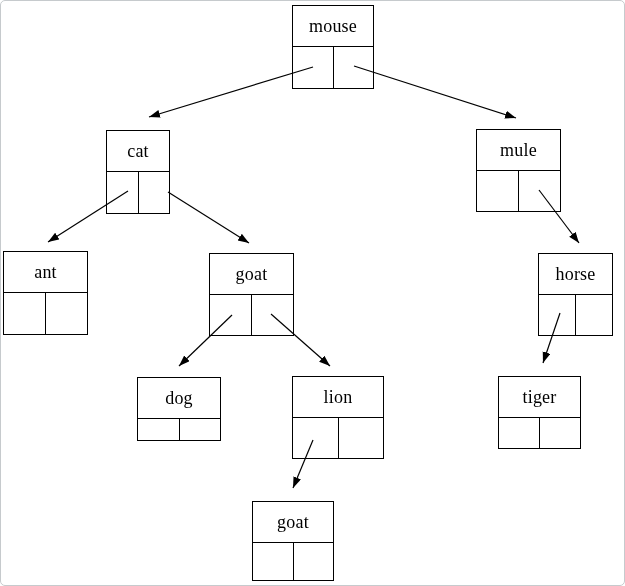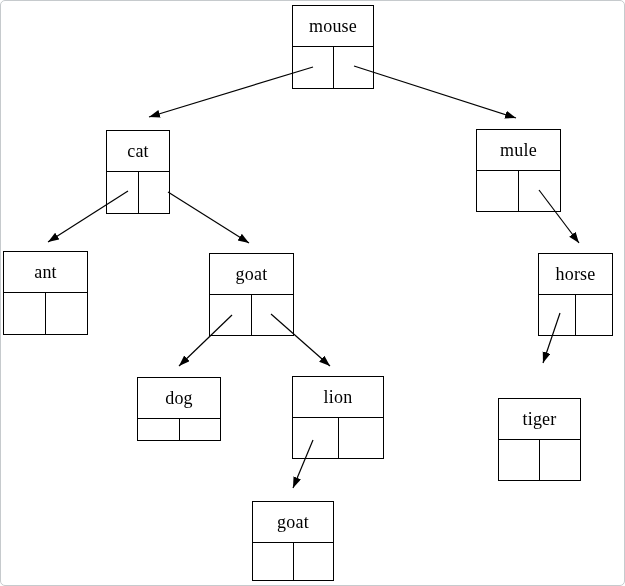--- a/index.html
+++ b/index.html
@@ -143,7 +143,7 @@
     </div>
   </div>
 
-  <div class="node" style="left:497px;top:397px;width:83px;height:83px">
+  <div class="node" style="left:497px;top:375px;width:83px;height:73px">
     <div class="node-label">tiger</div>
     <div class="node-cells">
       <div class="cell"></div>

